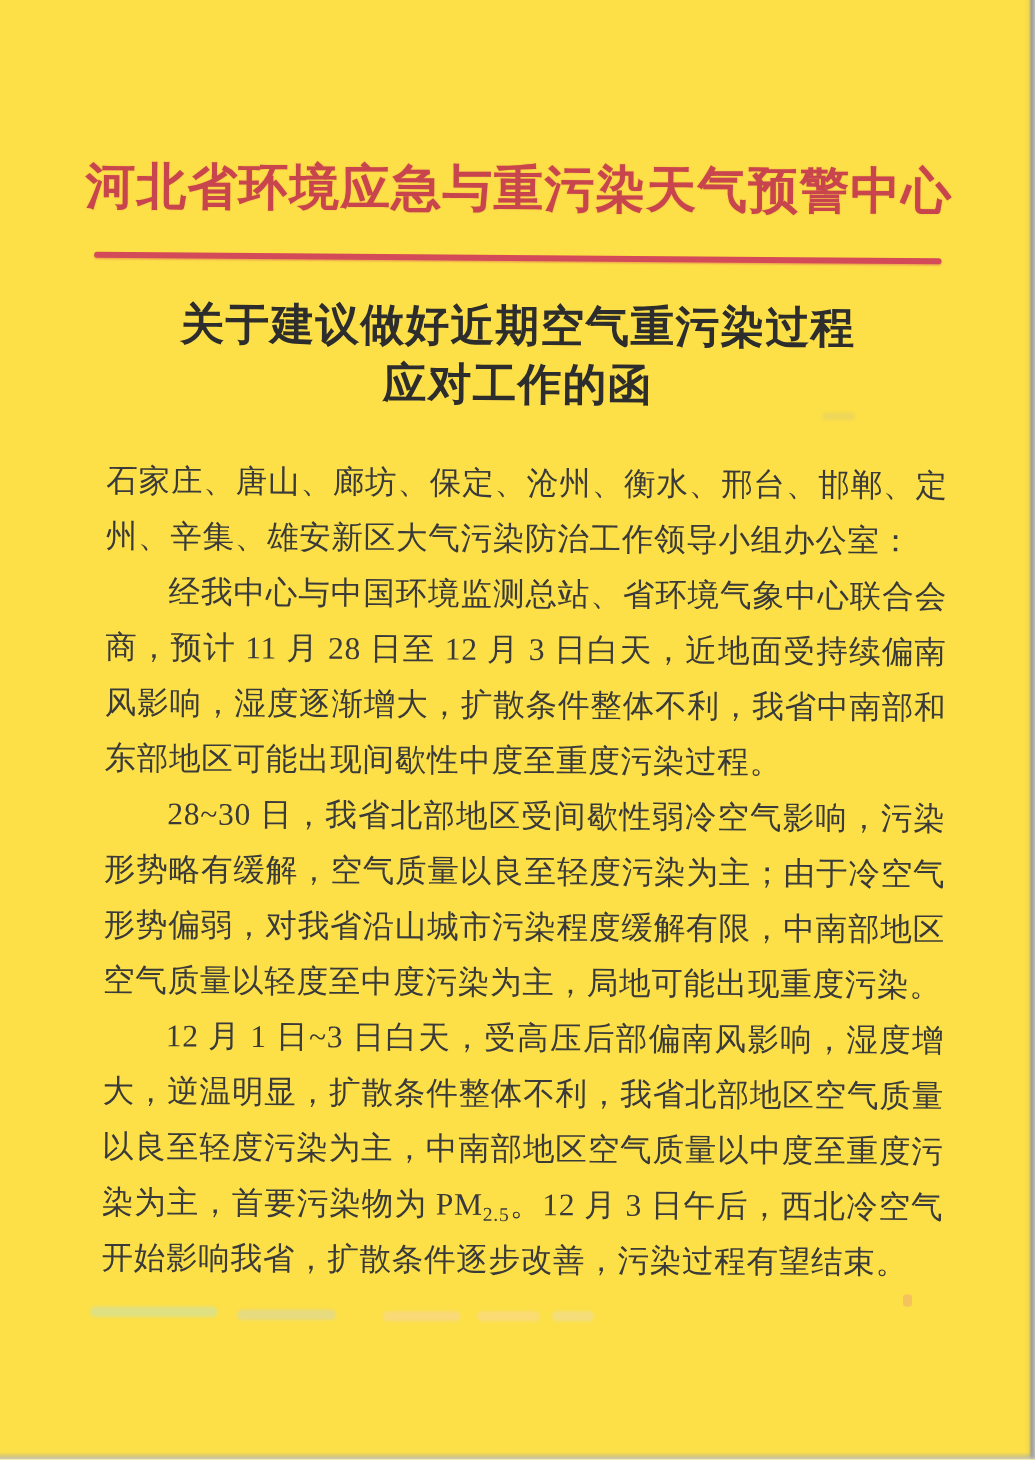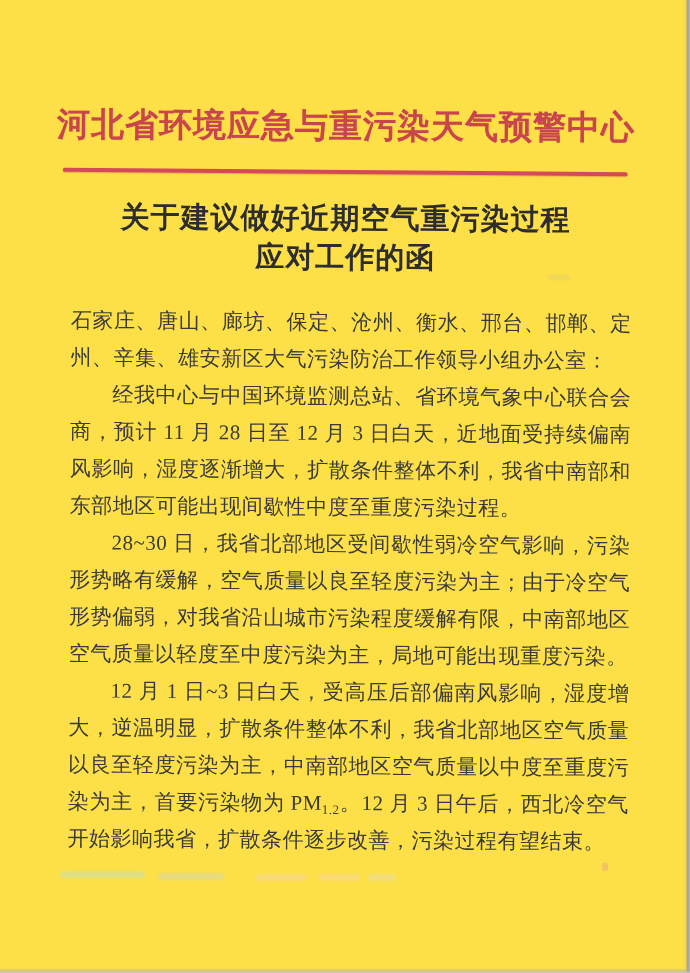--- a/index.html
+++ b/index.html
@@ -138,7 +138,7 @@
       <p class="addressee">石家庄、唐山、廊坊、保定、沧州、衡水、邢台、邯郸、定州、辛集、雄安新区大气污染防治工作领导小组办公室：</p>
       <p class="para">经我中心与中国环境监测总站、省环境气象中心联合会商，预计 11 月 28 日至 12 月 3 日白天，近地面受持续偏南风影响，湿度逐渐增大，扩散条件整体不利，我省中南部和东部地区可能出现间歇性中度至重度污染过程。</p>
       <p class="para">28~30 日，我省北部地区受间歇性弱冷空气影响，污染形势略有缓解，空气质量以良至轻度污染为主；由于冷空气形势偏弱，对我省沿山城市污染程度缓解有限，中南部地区空气质量以轻度至中度污染为主，局地可能出现重度污染。</p>
-      <p class="para"><span>12 月 1 日~3 日白天，受高压后部偏南风影响，湿度增大，逆温明显，扩散条件整体不利，我省北部地区空气质量以良至轻度污染为主，中南部地区空气质量以中度至重度污染为主，首要污染物为 </span><span><span>PM</span><span class="pm-sub">1.2</span></span><span>。12 月 3 日午后，西北冷空气开始影响我省，扩散条件逐步改善，污染过程有望结束。</span></p>
+      <p class="para"><span>12 月 1 日~3 日白天，受高压后部偏南风影响，湿度增大，逆温明显，扩散条件整体不利，我省北部地区空气质量以良至轻度污染为主，中南部地区空气质量以中度至重度污染为主，首要污染物为 </span><span><span>PM</span><span class="pm-sub">2.5</span></span><span>。12 月 3 日午后，西北冷空气开始影响我省，扩散条件逐步改善，污染过程有望结束。</span></p>
     </div>
   </div>
 

